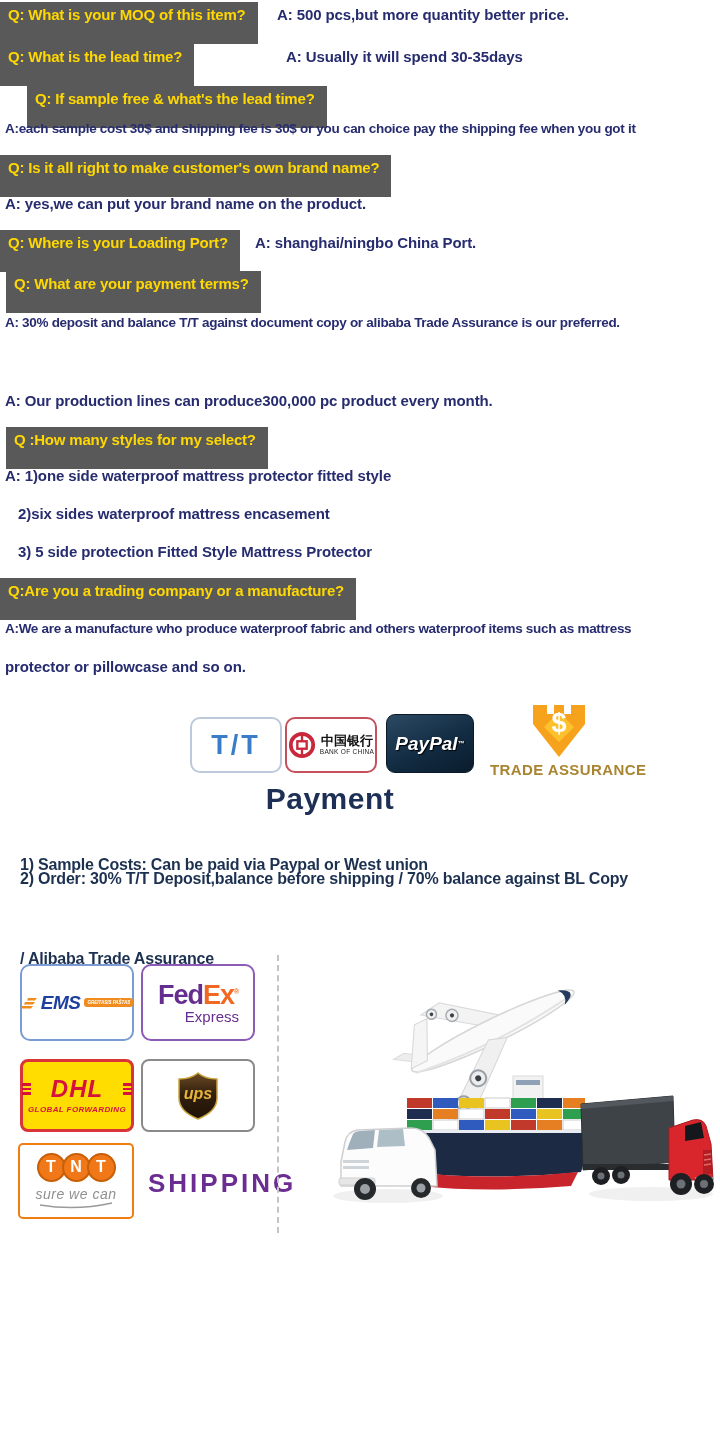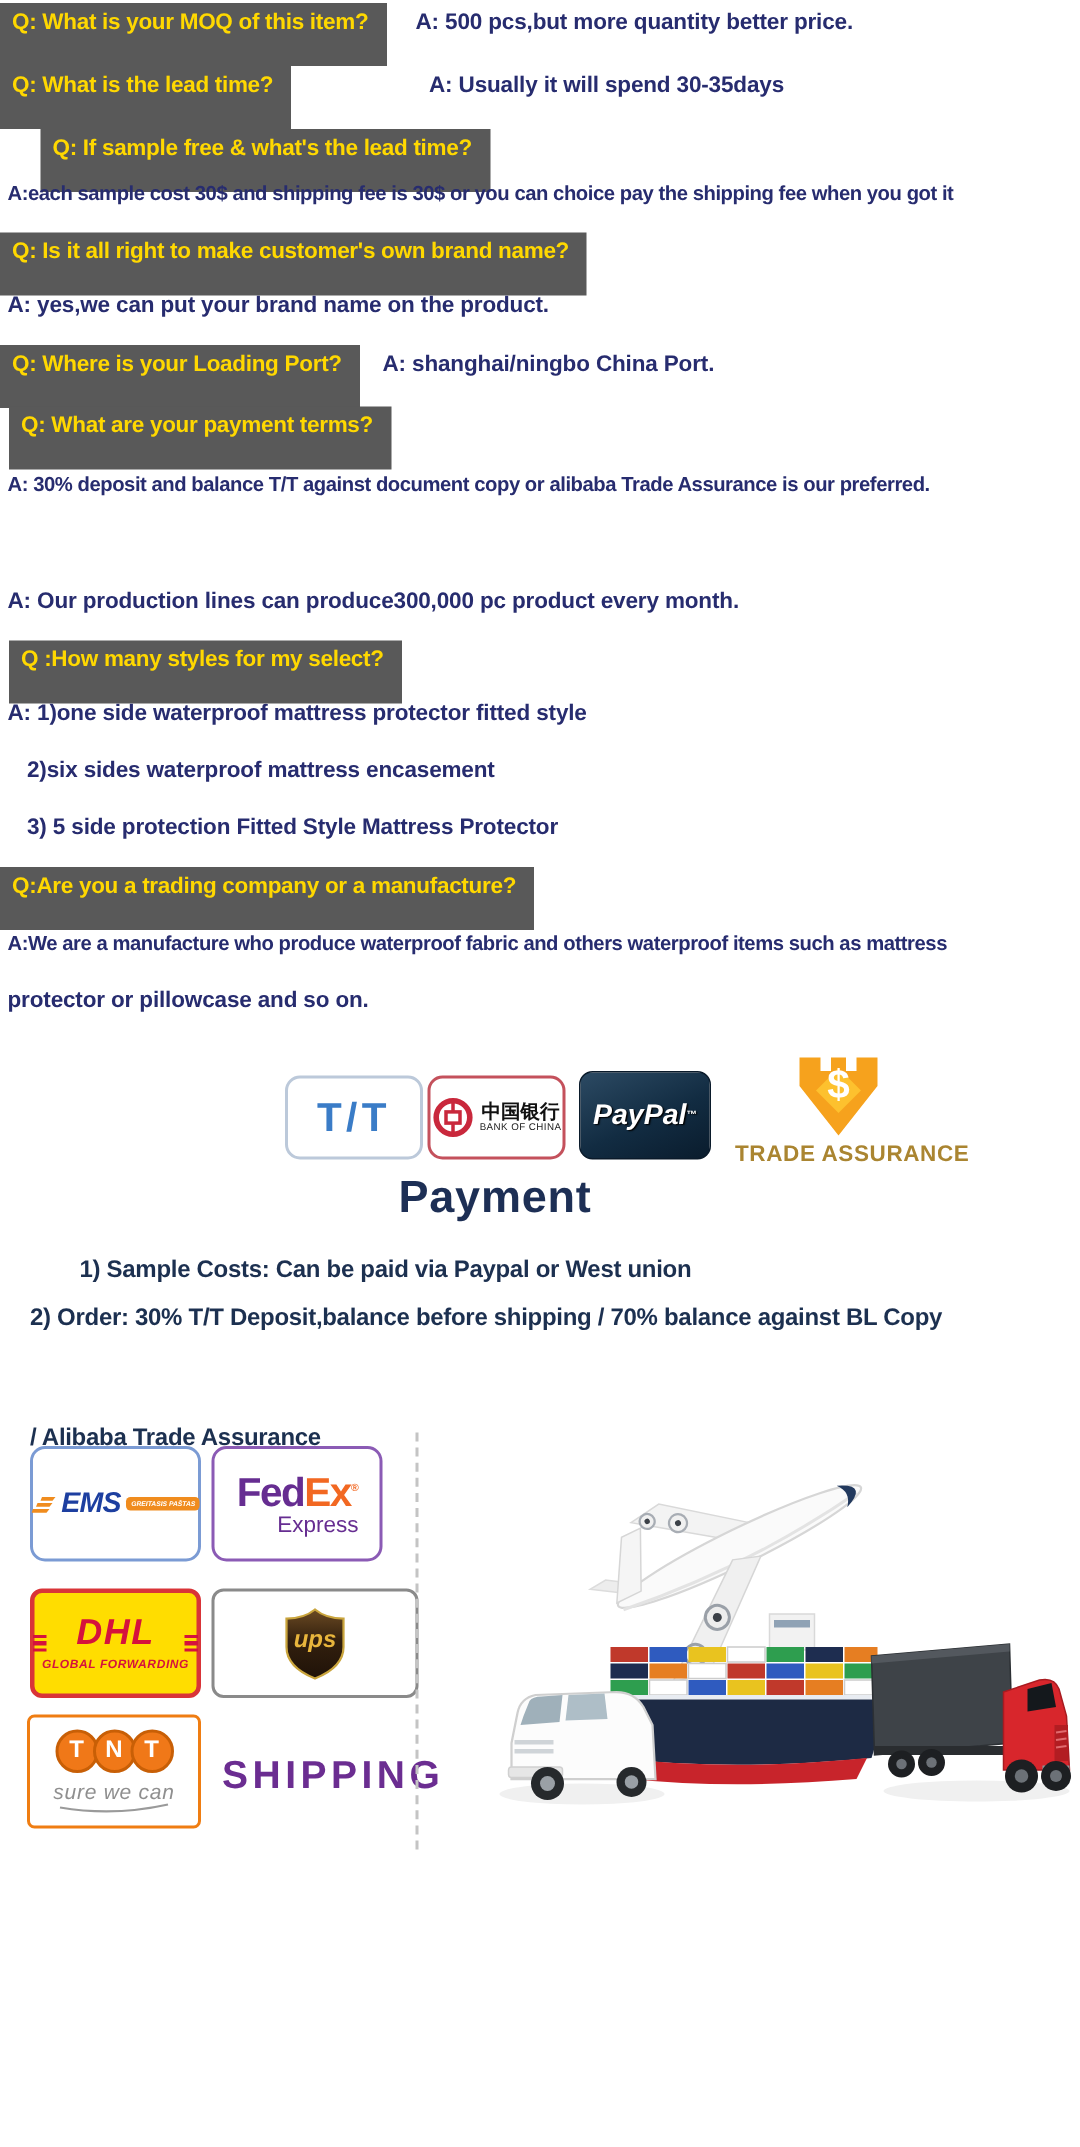--- a/index.html
+++ b/index.html
@@ -138,7 +138,7 @@
 
   <div class="pay-title">Payment</div>
 
-  <div class="term" style="top:838px;margin-left:33px;">1) Sample Costs: Can be paid via Paypal or West union</div>
+  <div class="term" style="top:856px;">1) Sample Costs: Can be paid via Paypal or West union</div>
   <div class="term" style="top:870px;">2) Order: 30% T/T Deposit,balance before shipping / 70% balance against BL Copy</div>
   <div class="term" style="top:902px;margin-top:48px;">/ Alibaba Trade Assurance</div>
 

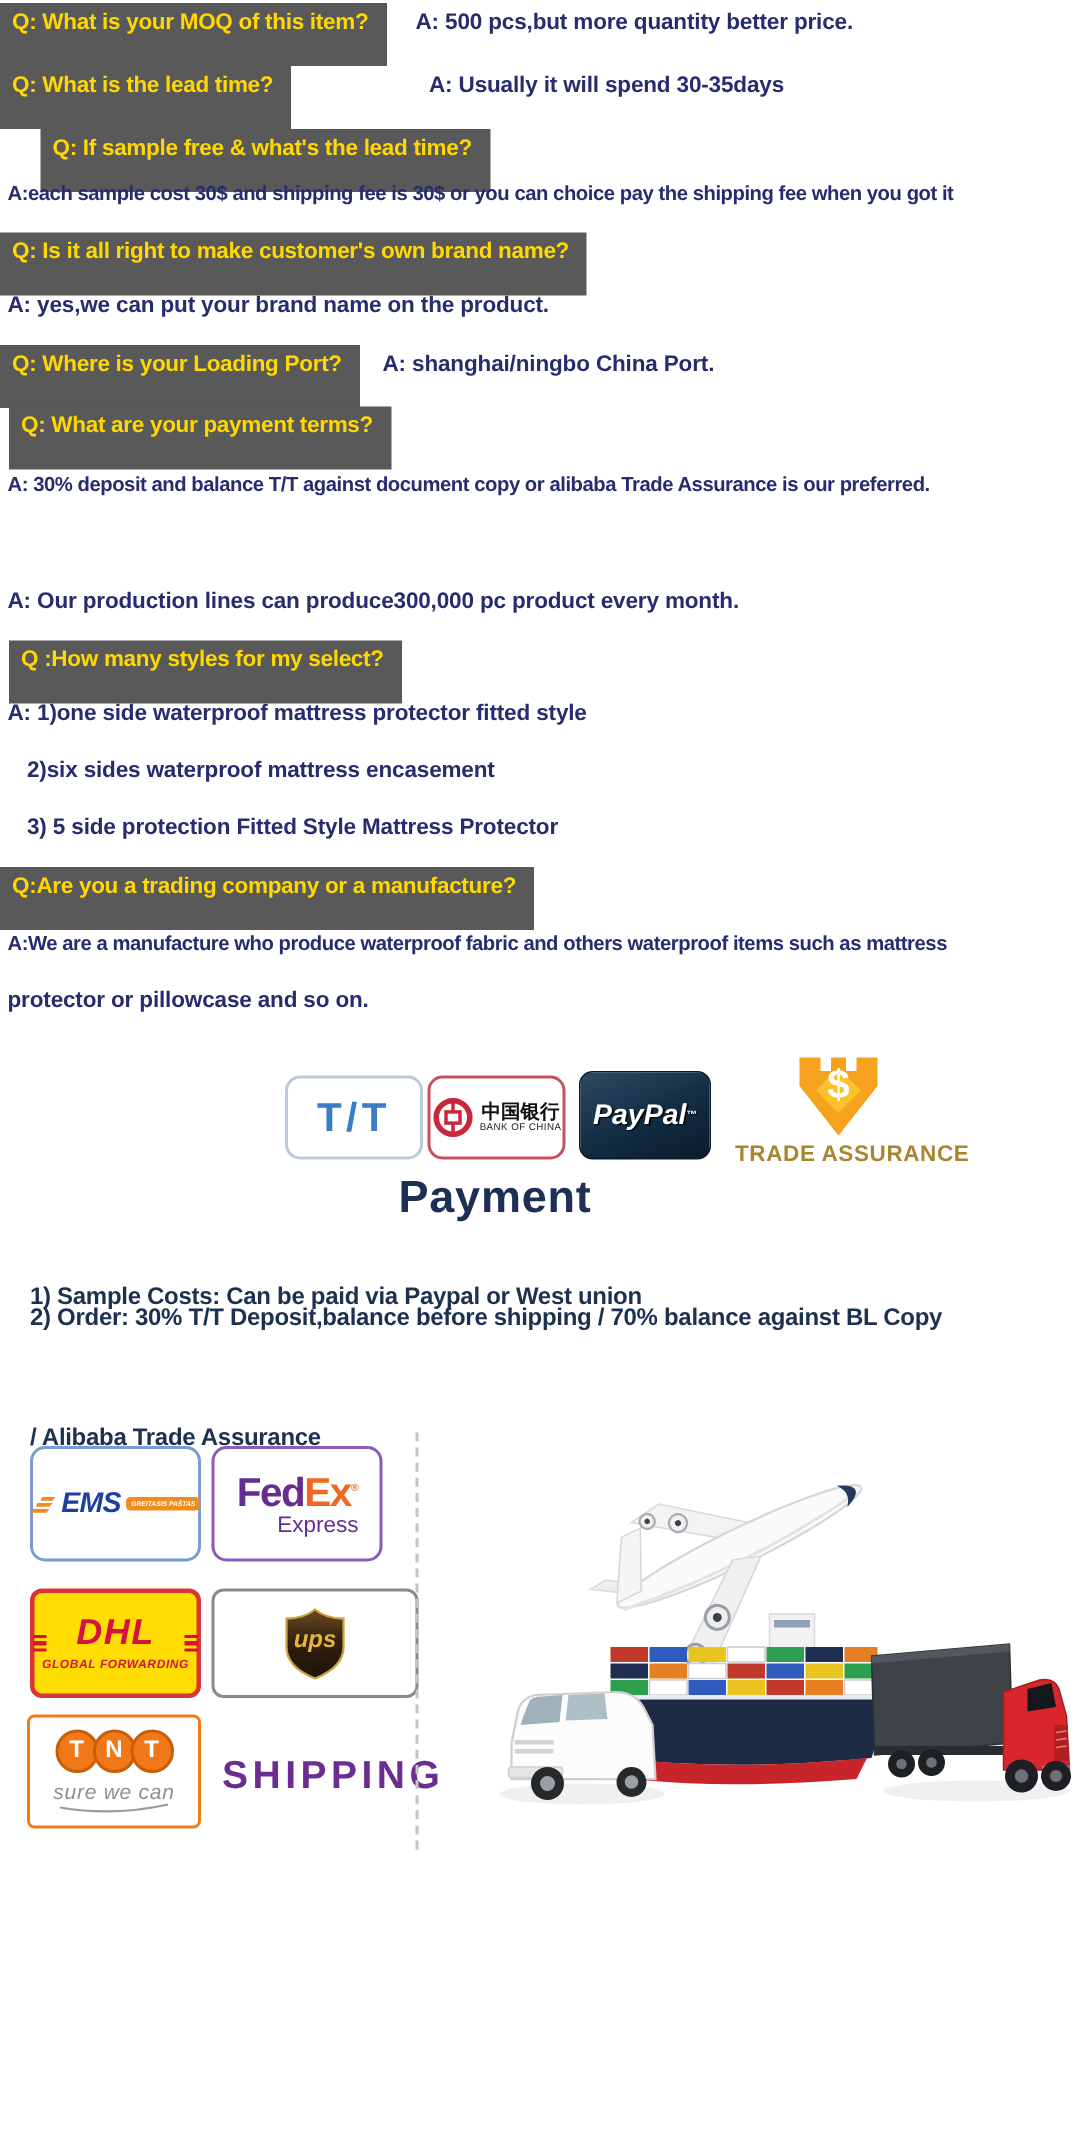--- a/index.html
+++ b/index.html
@@ -51,7 +51,7 @@
   .fedex-sub{color:#662d91;font-size:15px;align-self:flex-end;margin-right:14px;line-height:1;}
   .dhl-card{left:20px;top:1059px;width:114px;height:73px;background:#ffdd00;
             border:3px solid #d93438;border-radius:8px;}
-  .dhl-row{display:flex;align-items:flex-end;gap:20px;}
+  .dhl-row{display:flex;align-items:center;gap:20px;}
   .dhl-stripes{display:flex;flex-direction:column;gap:2px;}
   .dhl-stripes i{display:block;width:9px;height:2.5px;background:#d5123d;}
   .dhl-txt{color:#d5123d;font-weight:bold;font-style:italic;font-size:24px;letter-spacing:1px;line-height:1;}

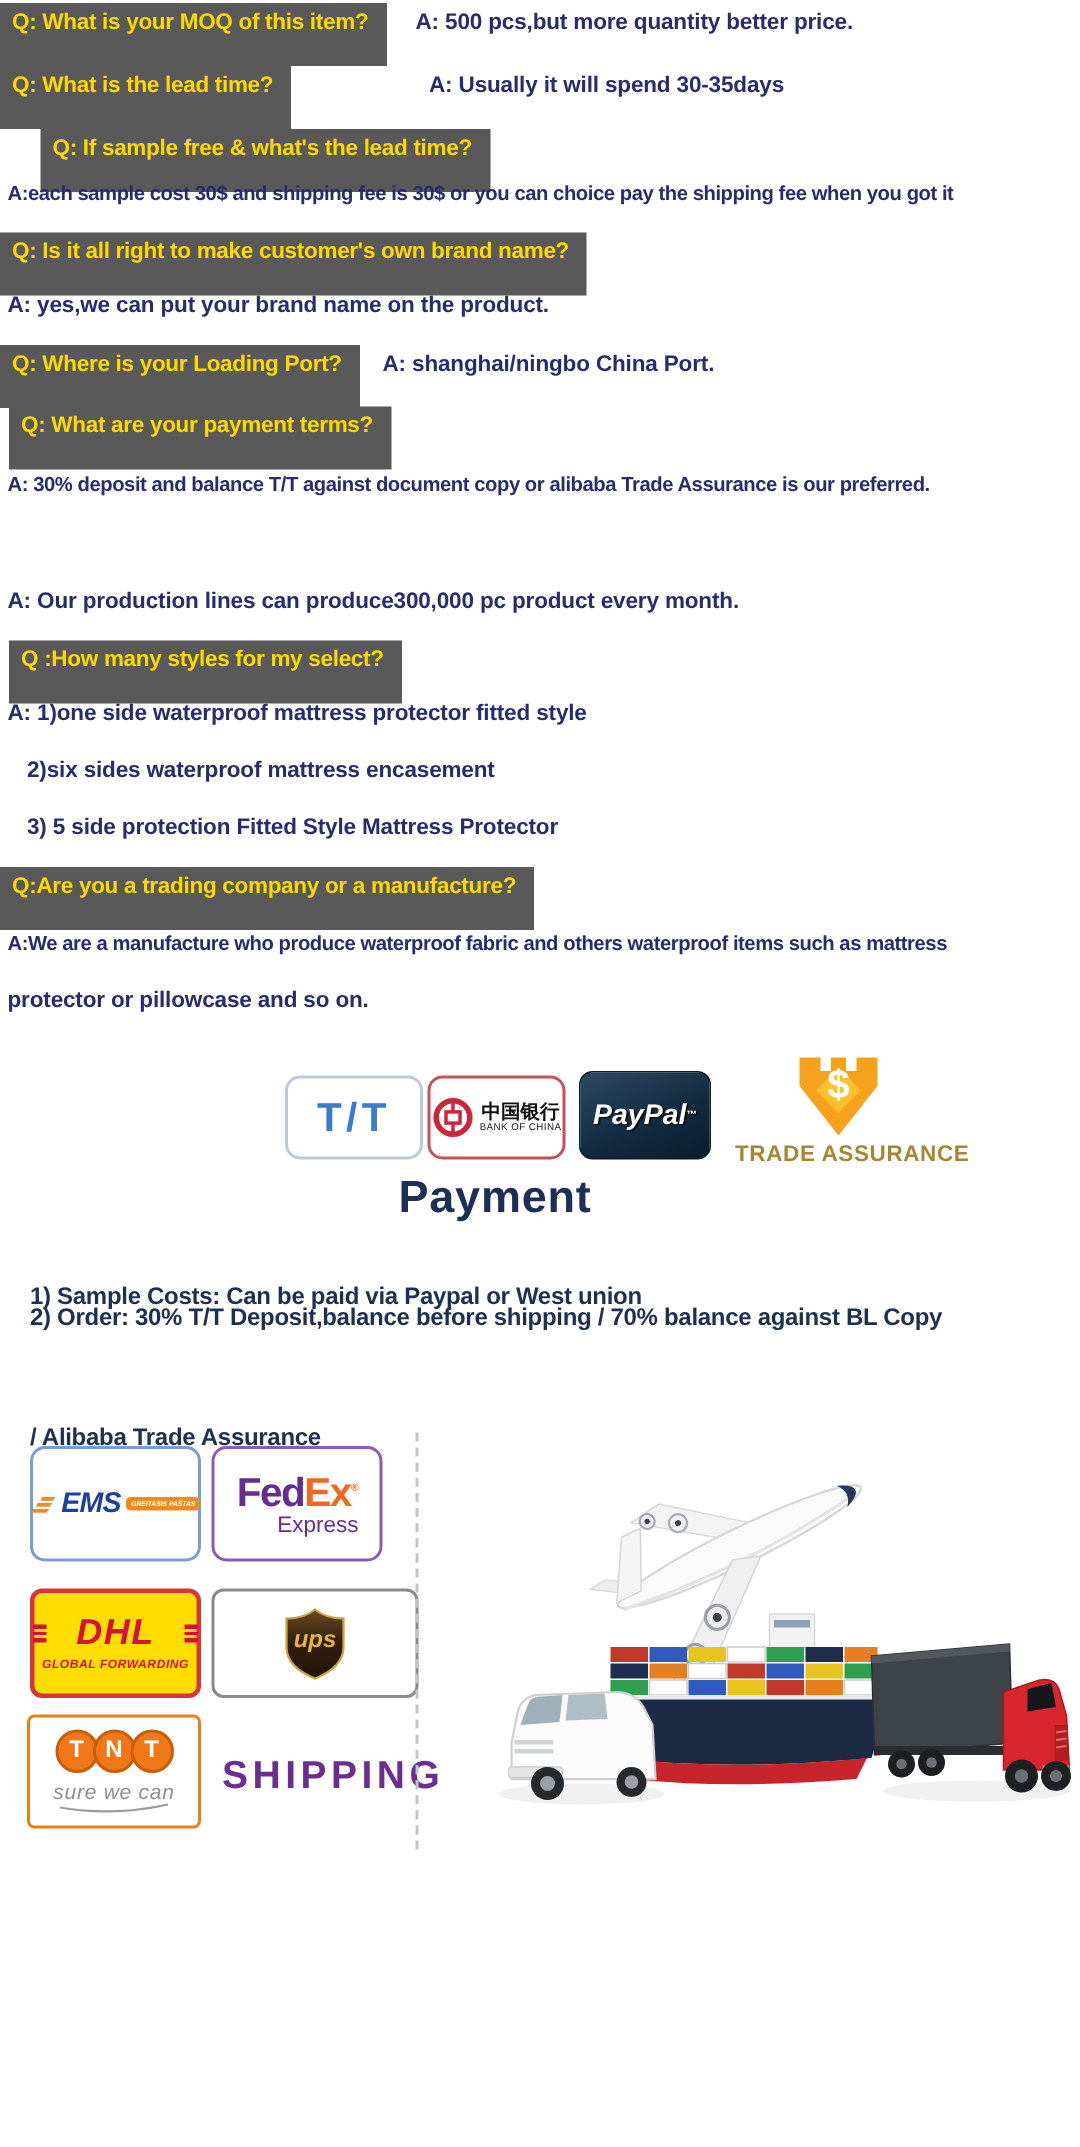--- a/index.html
+++ b/index.html
@@ -56,7 +56,7 @@
   .dhl-stripes i{display:block;width:9px;height:2.5px;background:#d5123d;}
   .dhl-txt{color:#d5123d;font-weight:bold;font-style:italic;font-size:24px;letter-spacing:1px;line-height:1;}
   .dhl-sub{color:#d5123d;font-weight:bold;font-style:italic;font-size:8px;letter-spacing:0.4px;margin-top:4px;}
-  .ups-card{left:141px;top:1059px;width:138px;height:73px;border:2px solid #8a8a8a;border-radius:8px;}
+  .ups-card{left:141px;top:1059px;width:114px;height:73px;border:2px solid #8a8a8a;border-radius:8px;}
   .ups-wrap{position:relative;width:42px;height:50px;}
   .ups-txt{position:absolute;left:0;top:14px;width:42px;text-align:center;color:#e8b53c;
            font-weight:bold;font-style:italic;font-size:16px;}

